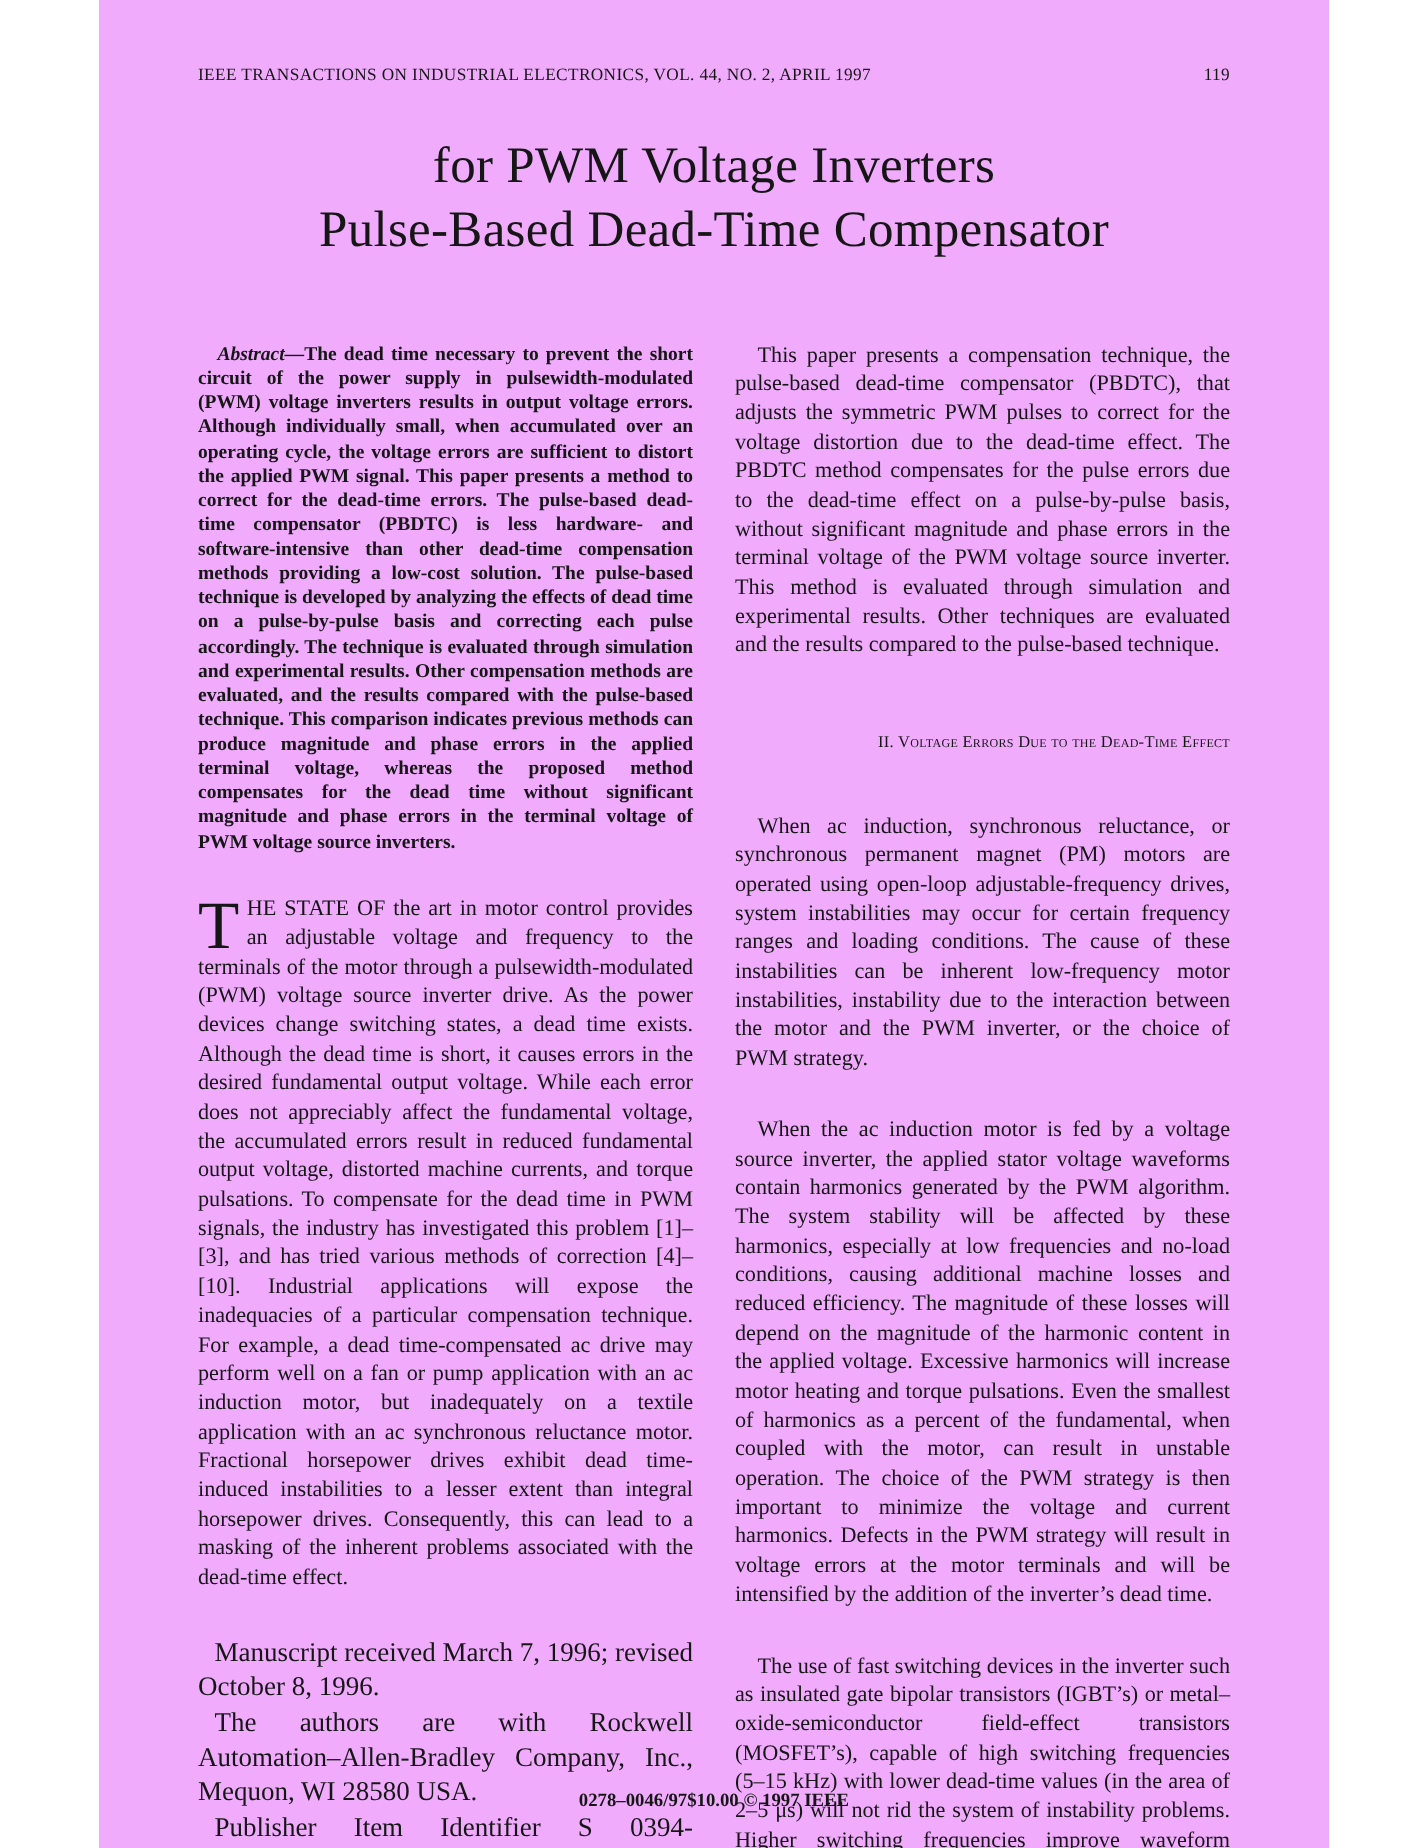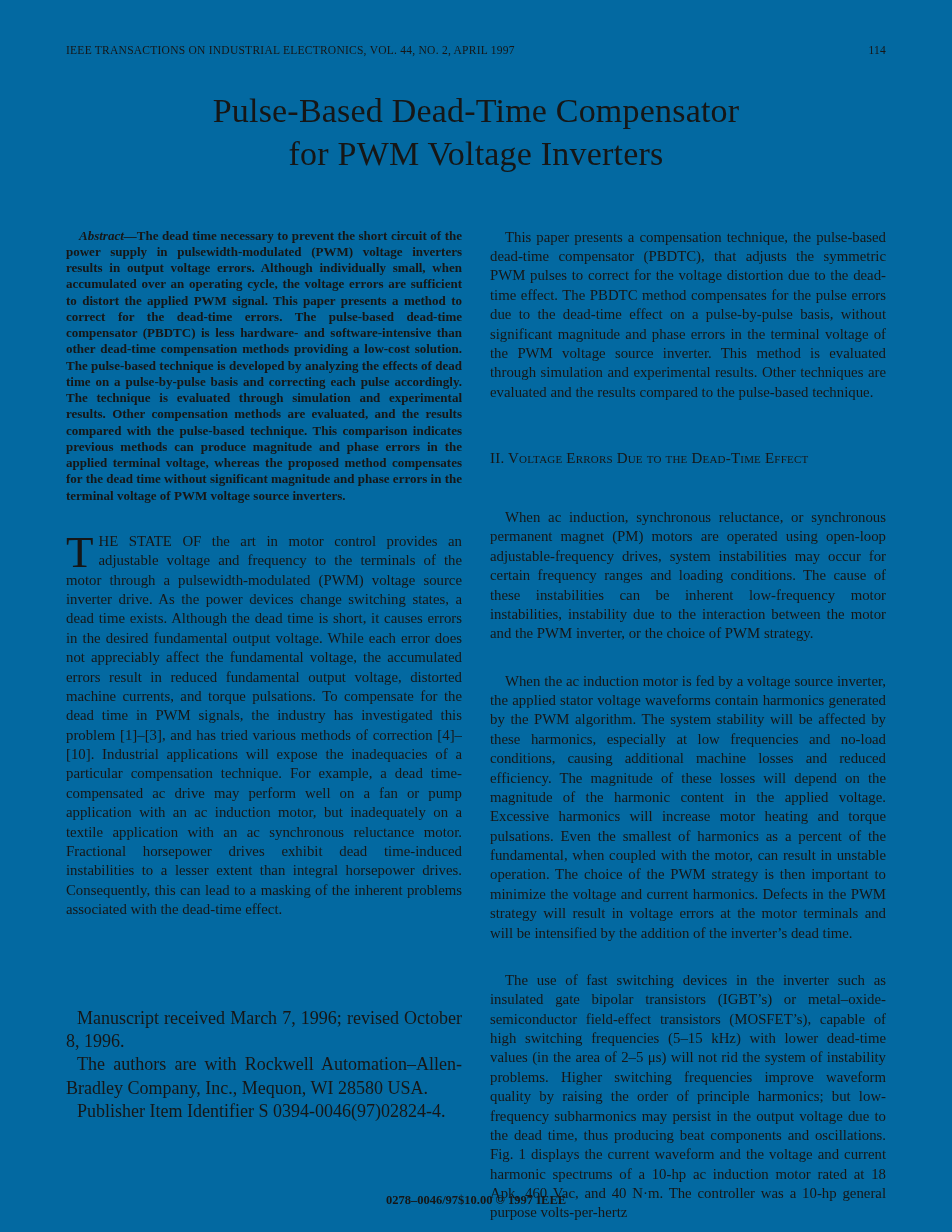--- a/index.html
+++ b/index.html
@@ -5,10 +5,10 @@
   html, body { margin: 0; padding: 0; background: #ffffff; }
   .page {
     position: relative;
-    width: 952px;
+    width: 820px;
     height: 1232px;
     margin: 0 auto;
-    background: #0369a1;
+    background: #f0abfc;
     color: #161616;
     font-family: "Liberation Serif", "DejaVu Serif", serif;
     box-sizing: border-box;

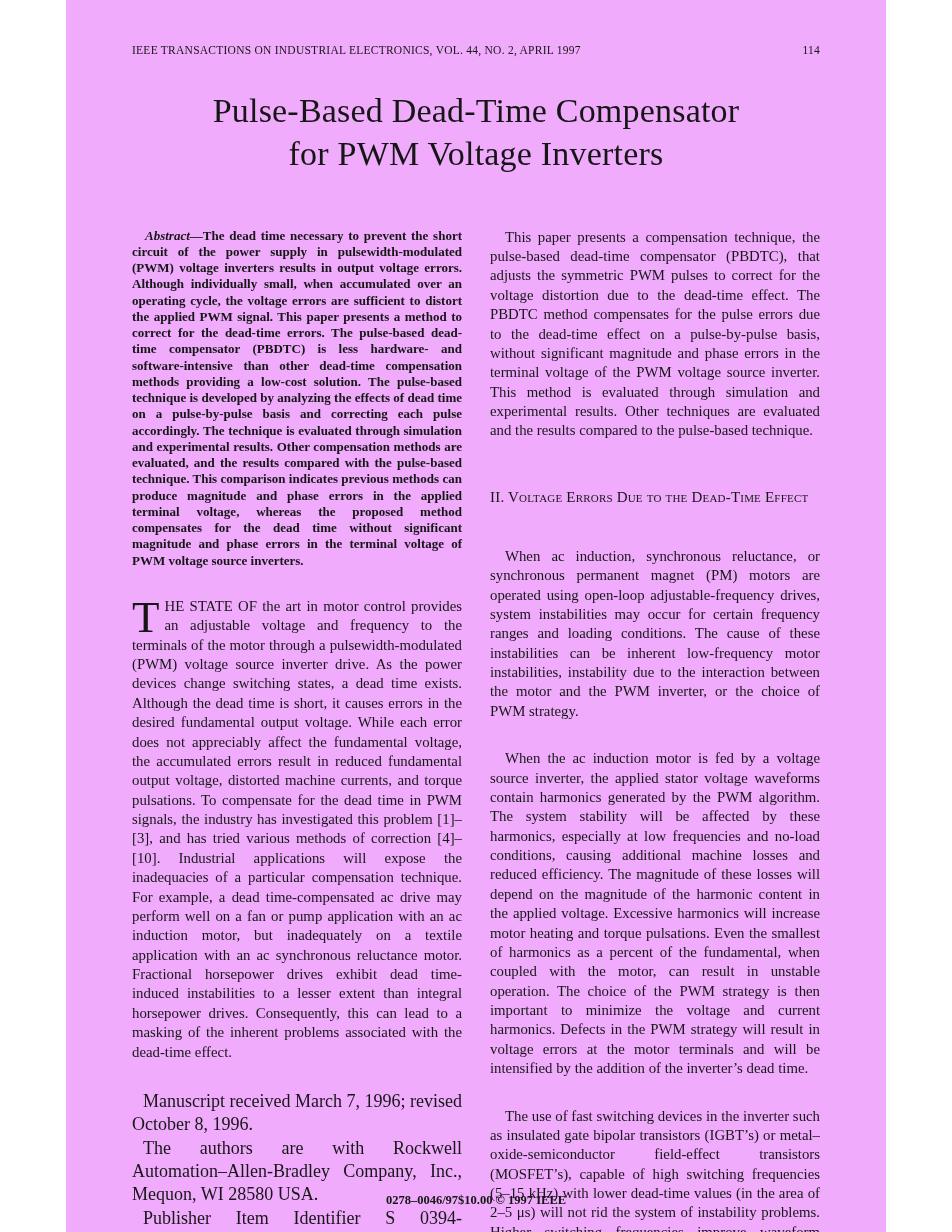--- a/index.html
+++ b/index.html
@@ -109,7 +109,7 @@
 
   <div class="running-head">
     <span>IEEE TRANSACTIONS ON INDUSTRIAL ELECTRONICS, VOL. 44, NO. 2, APRIL 1997</span>
-    <span>114</span>
+    <span>119</span>
   </div>
 
   <h1 class="paper-title">

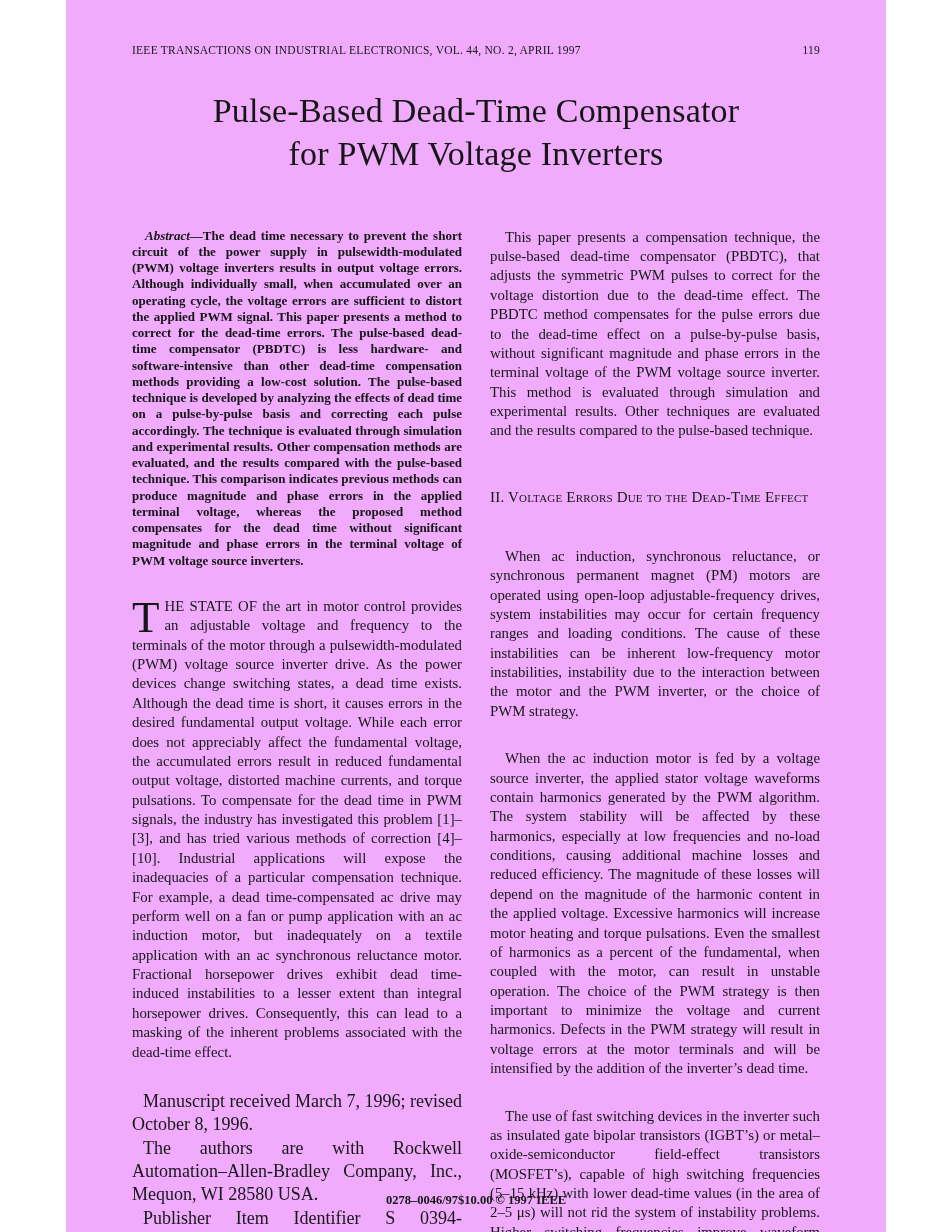--- a/index.html
+++ b/index.html
@@ -113,8 +113,8 @@
   </div>
 
   <h1 class="paper-title">
+      <span class="title-line">for PWM Voltage Inverters</span>
       <span class="title-line">Pulse-Based Dead-Time Compensator</span>
-      <span class="title-line">for PWM Voltage Inverters</span>
     </h1>
 
 

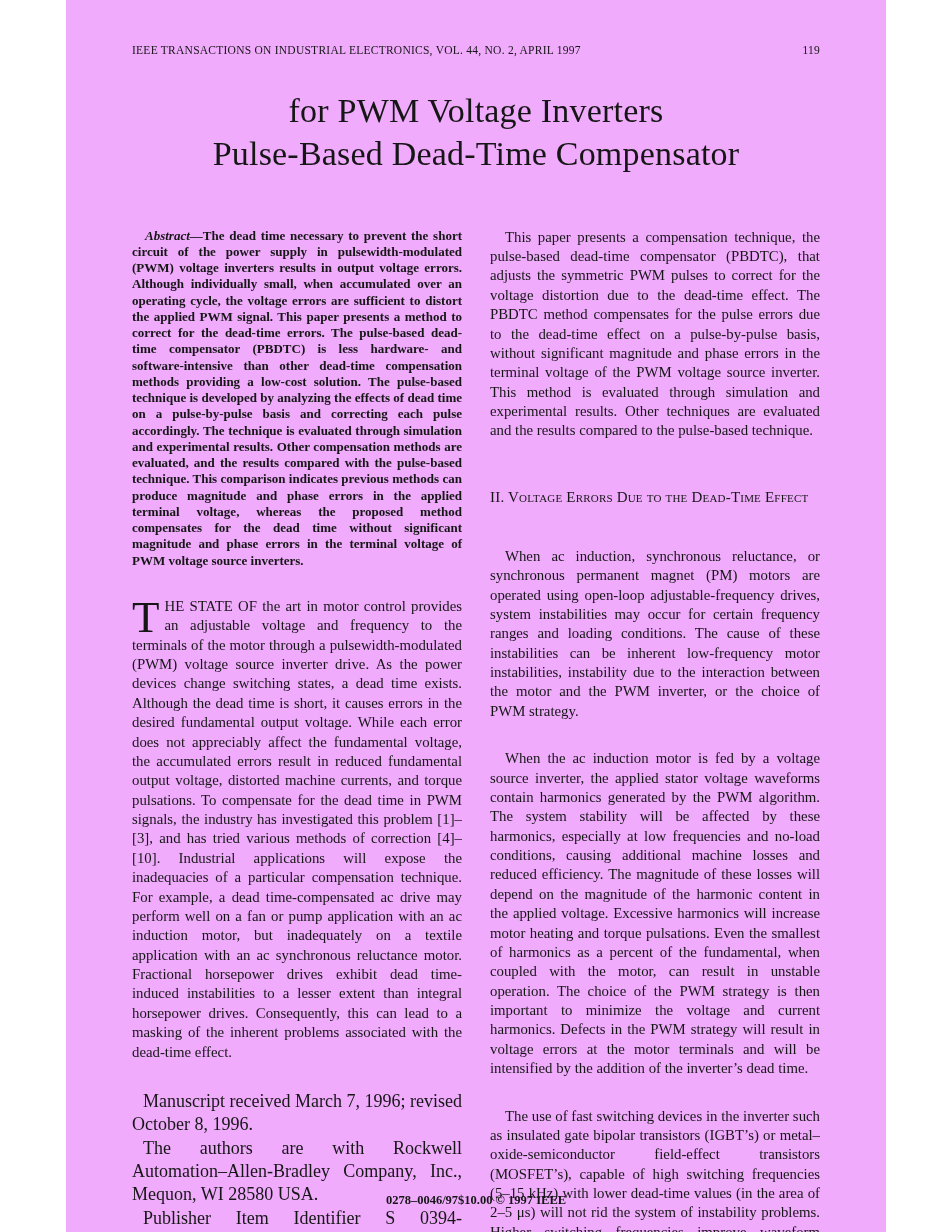--- a/index.html
+++ b/index.html
@@ -60,10 +60,10 @@
   }
   .index-terms { margin-top: 13px; }
   .sec-heading {
-    font-size: 15px;
+    font-size: 11px;
     font-weight: 400;
     font-variant: small-caps;
-    text-align: left;
+    text-align: right;
     margin: 20px 0 13px 0;
     letter-spacing: 0.2px;
   }

